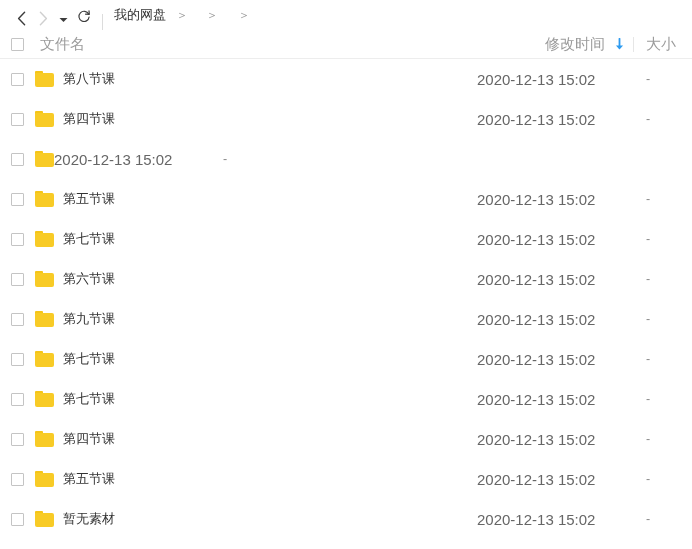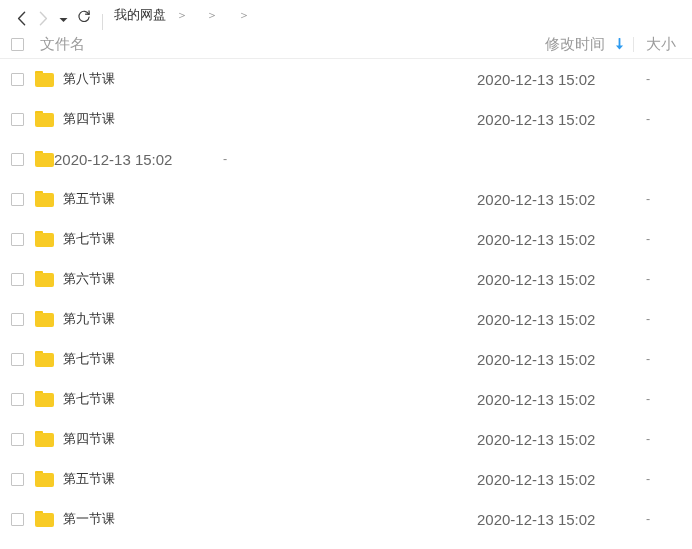--- a/index.html
+++ b/index.html
@@ -437,7 +437,7 @@
         <span class="tab"></span>
         <span class="body"></span>
       </span>
-    <div class="row-name">第一节课</div>
+    <div class="row-name">暂无素材</div>
     <div class="row-time">2020-12-13 15:02</div>
     <div class="row-spacer"></div>
     <div class="row-divspacer"></div>

